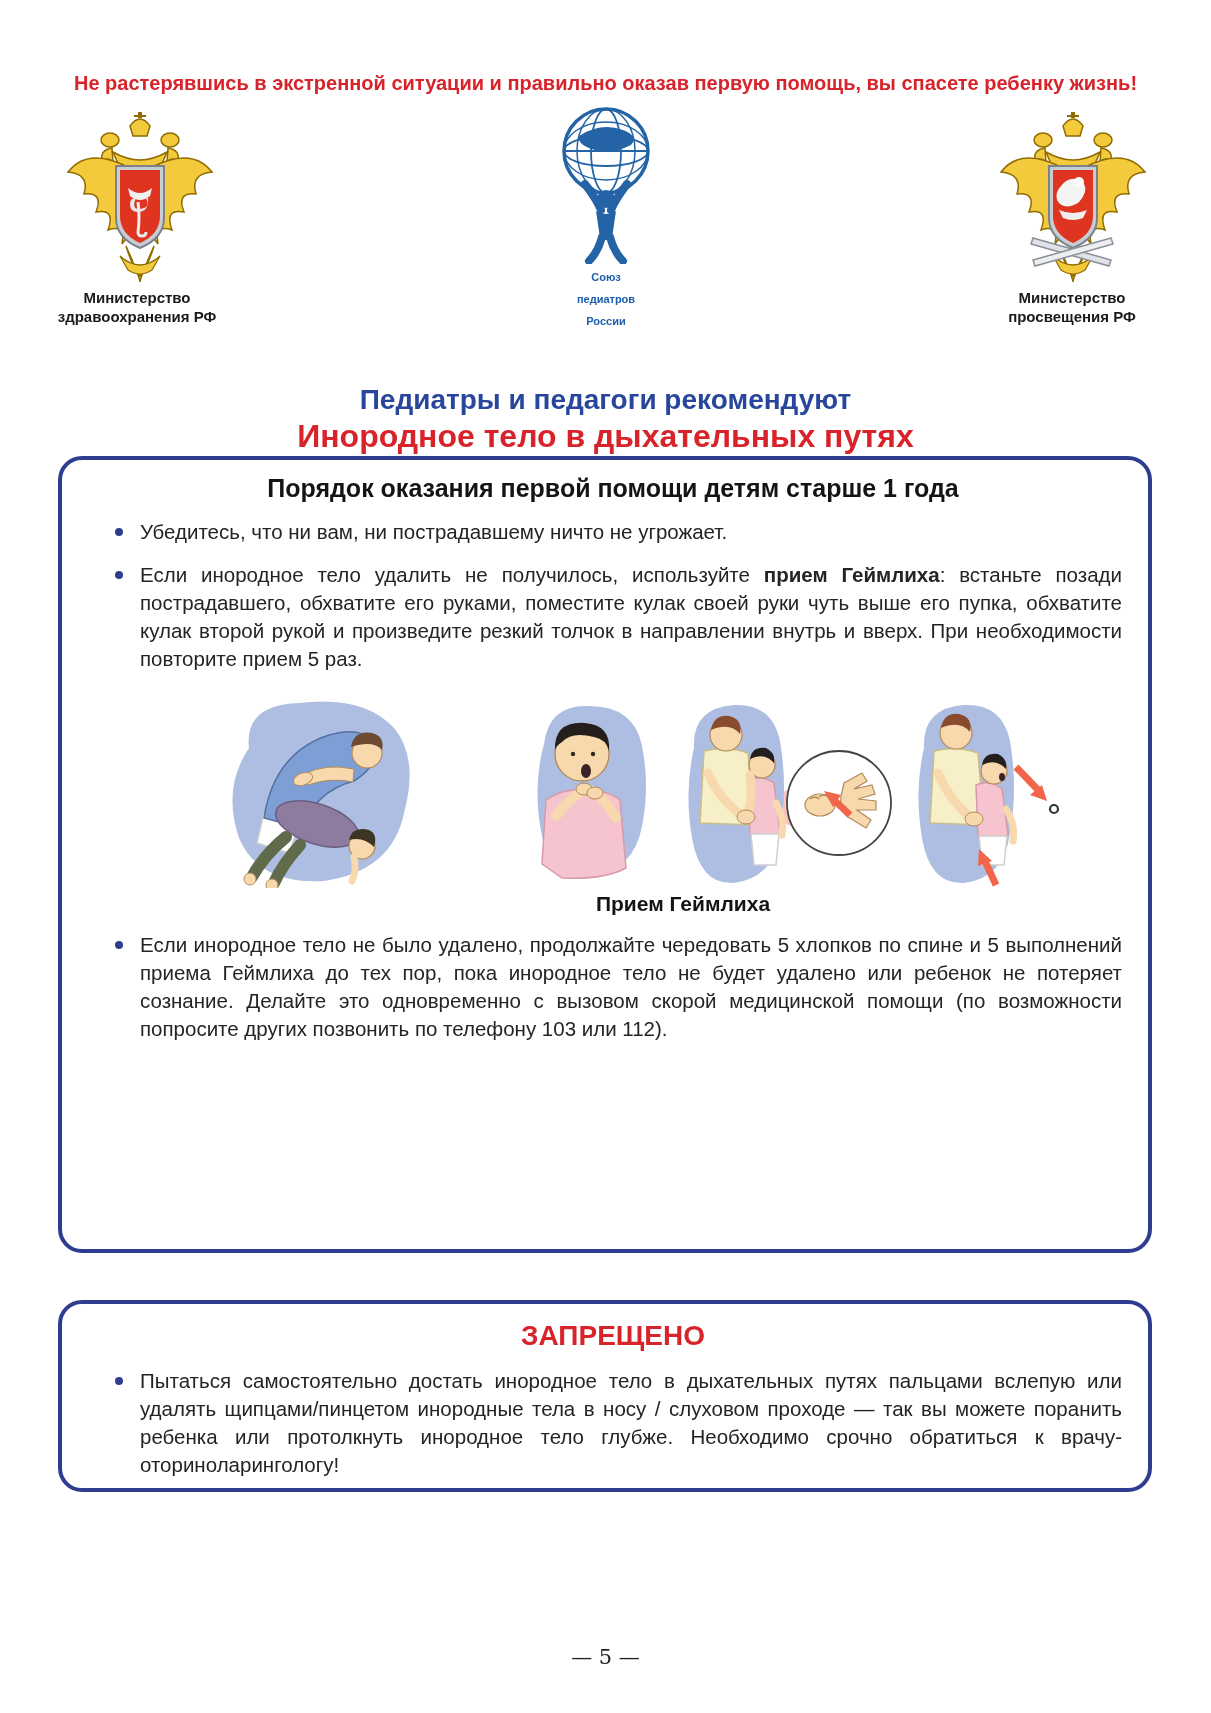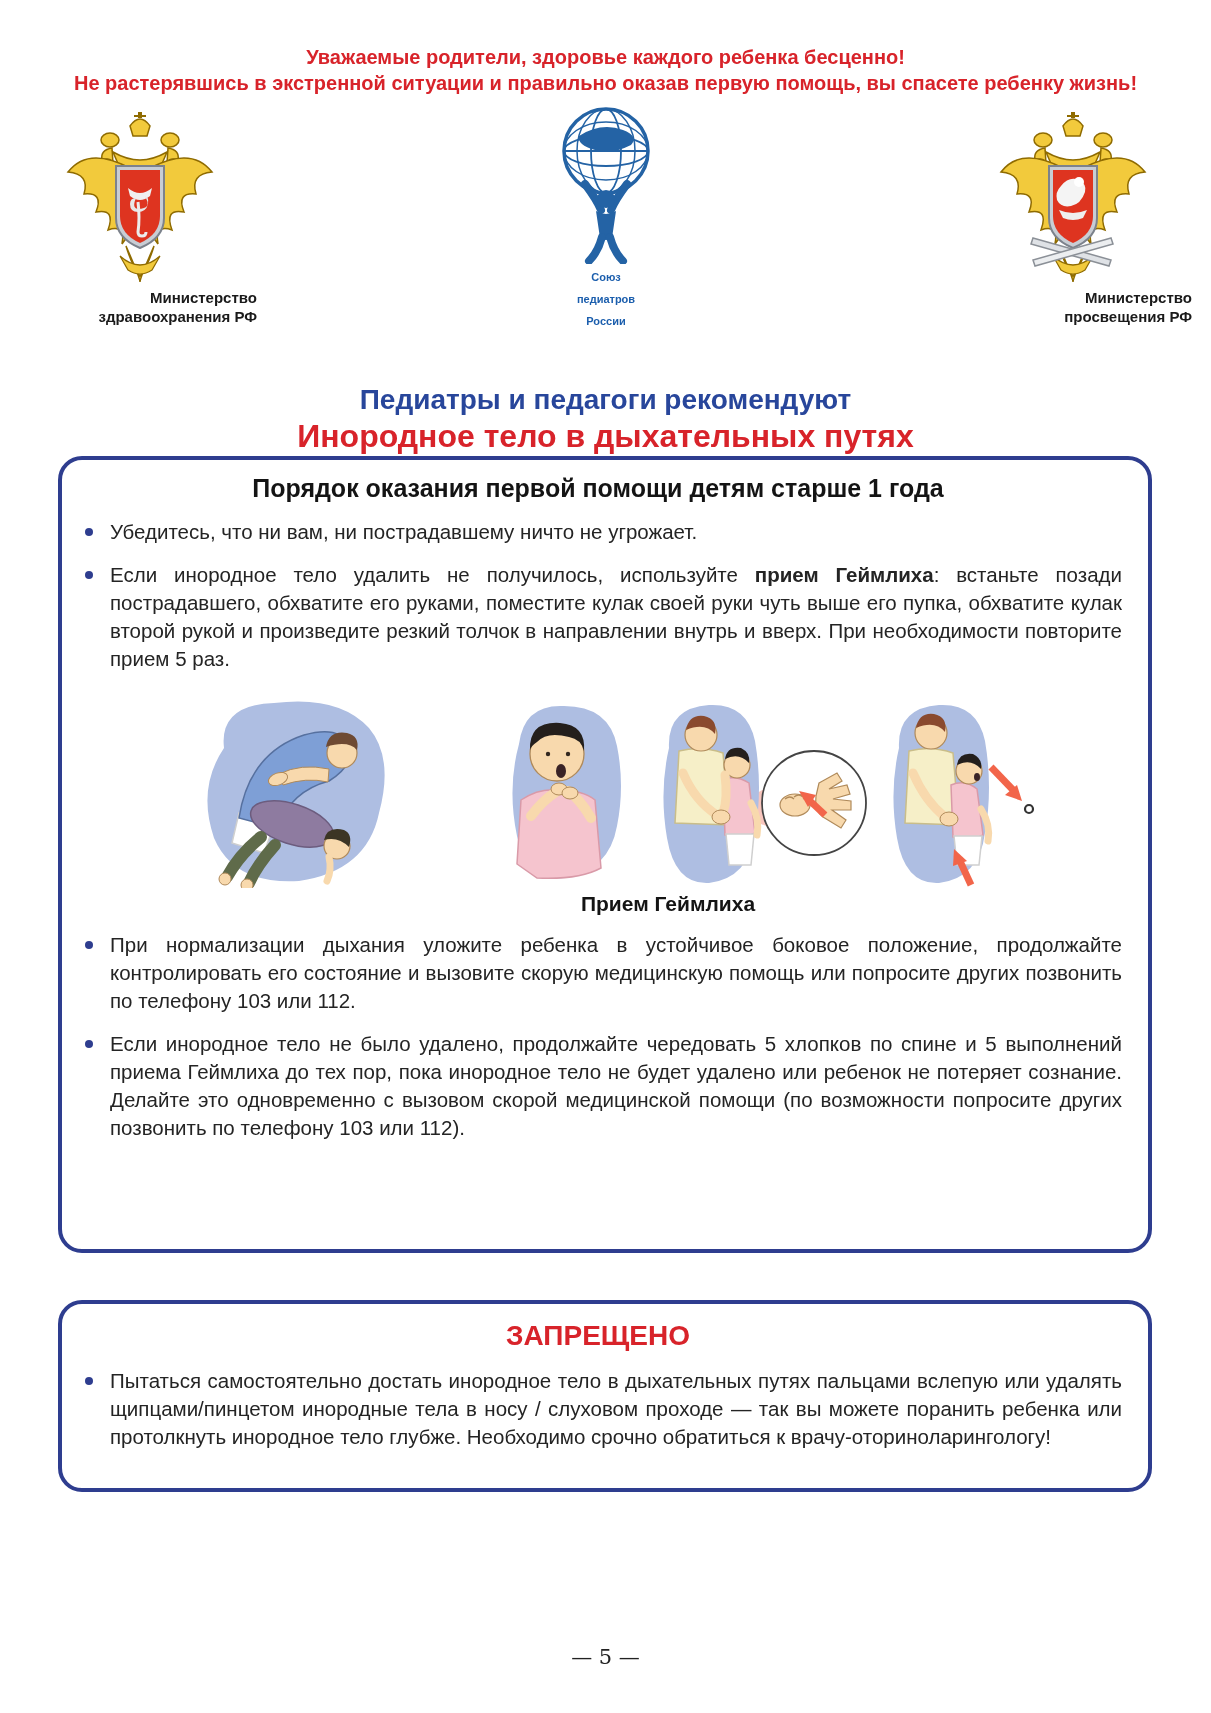--- a/index.html
+++ b/index.html
@@ -53,7 +53,6 @@
 
 <div id="page">
 
-  <div class="abs hdr hdr1">Уважаемые родители, здоровье каждого ребенка бесценно!</div>
   <div class="abs hdr hdr2">Не растерявшись в экстренной ситуации и правильно оказав первую помощь, вы спасете ребенку жизнь!</div>
 
   <svg width="0" height="0" style="position:absolute">

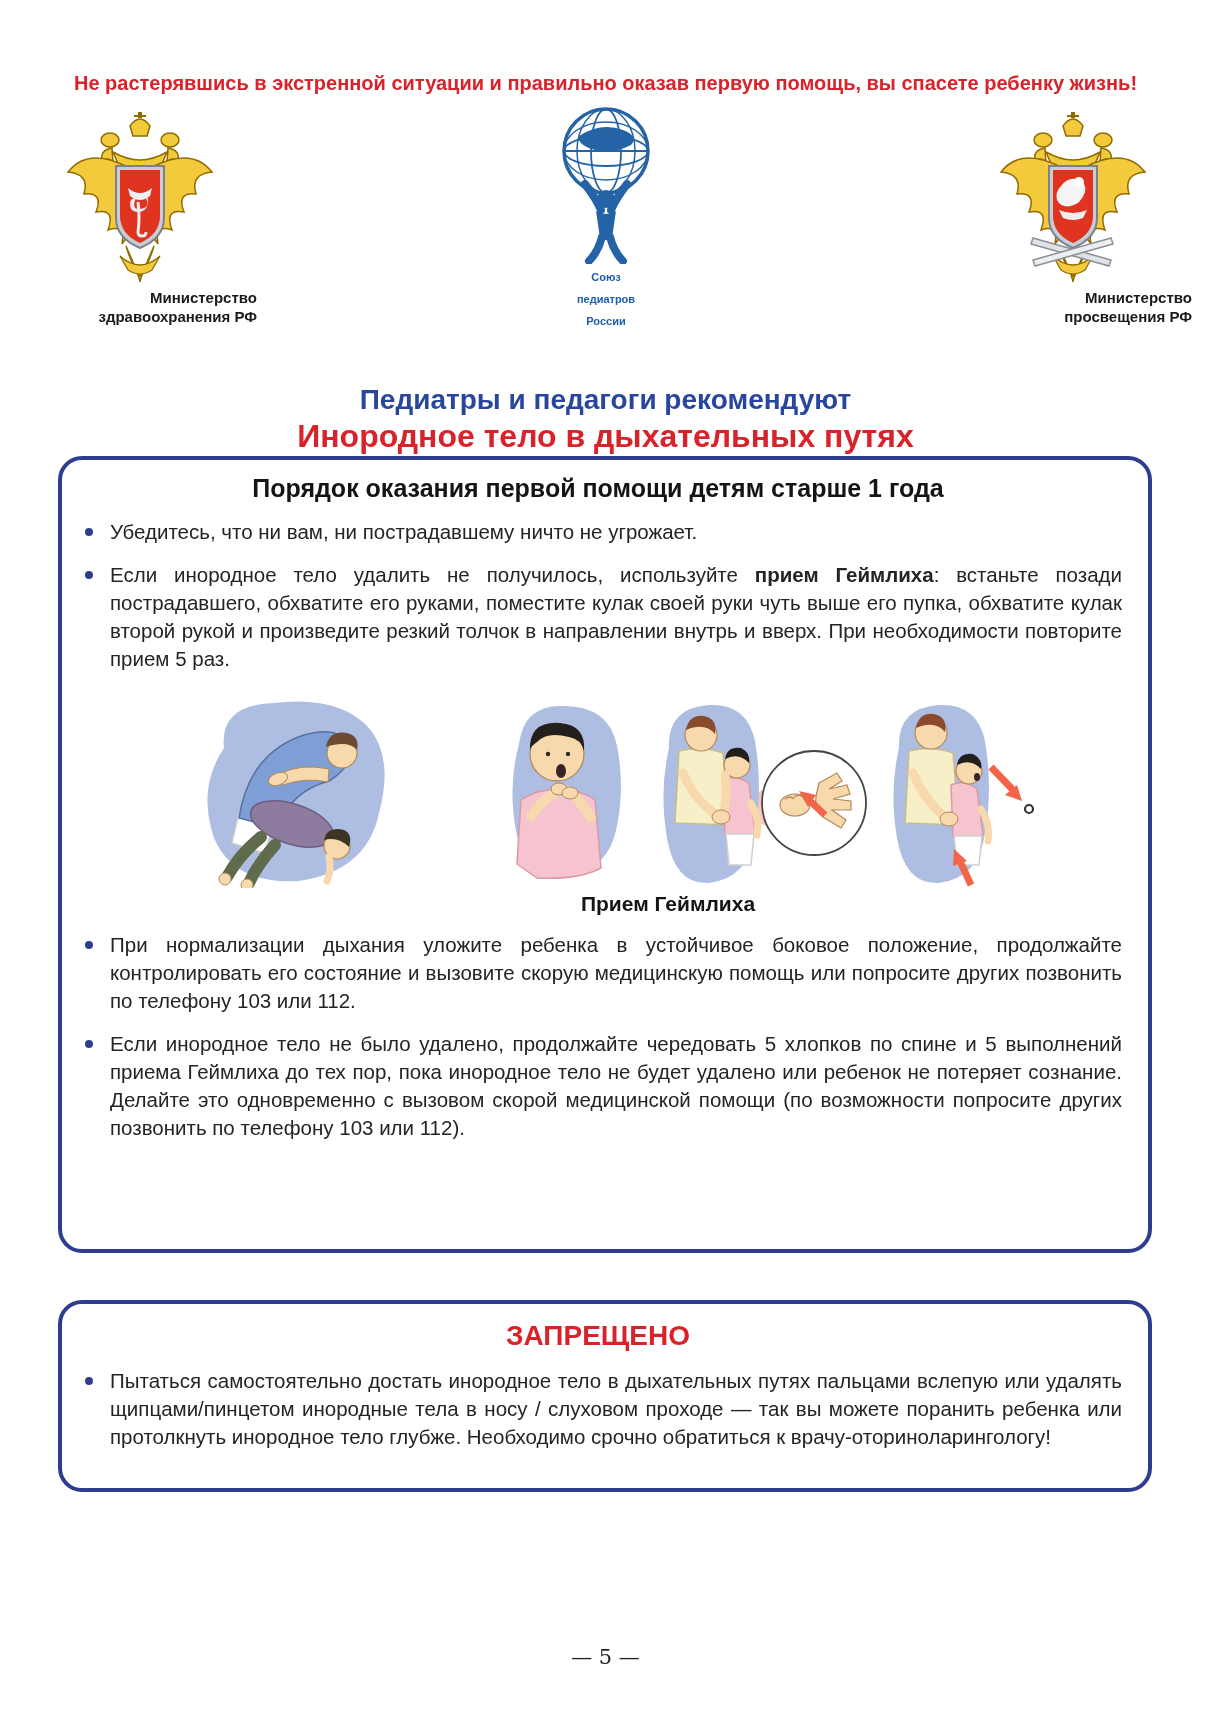--- a/index.html
+++ b/index.html
@@ -16,7 +16,7 @@
   .hdr2{top:70px;}
 
   
-  .logo-label{font-weight:bold;font-size:15px;line-height:19px;text-align:right;color:#1a1a1a;}
+  .logo-label{font-weight:bold;font-size:15px;line-height:19px;text-align:center;color:#1a1a1a;}
   .logo-label-blue{font-weight:bold;font-size:11px;line-height:22px;text-align:center;color:#1b5ead;}
 
   

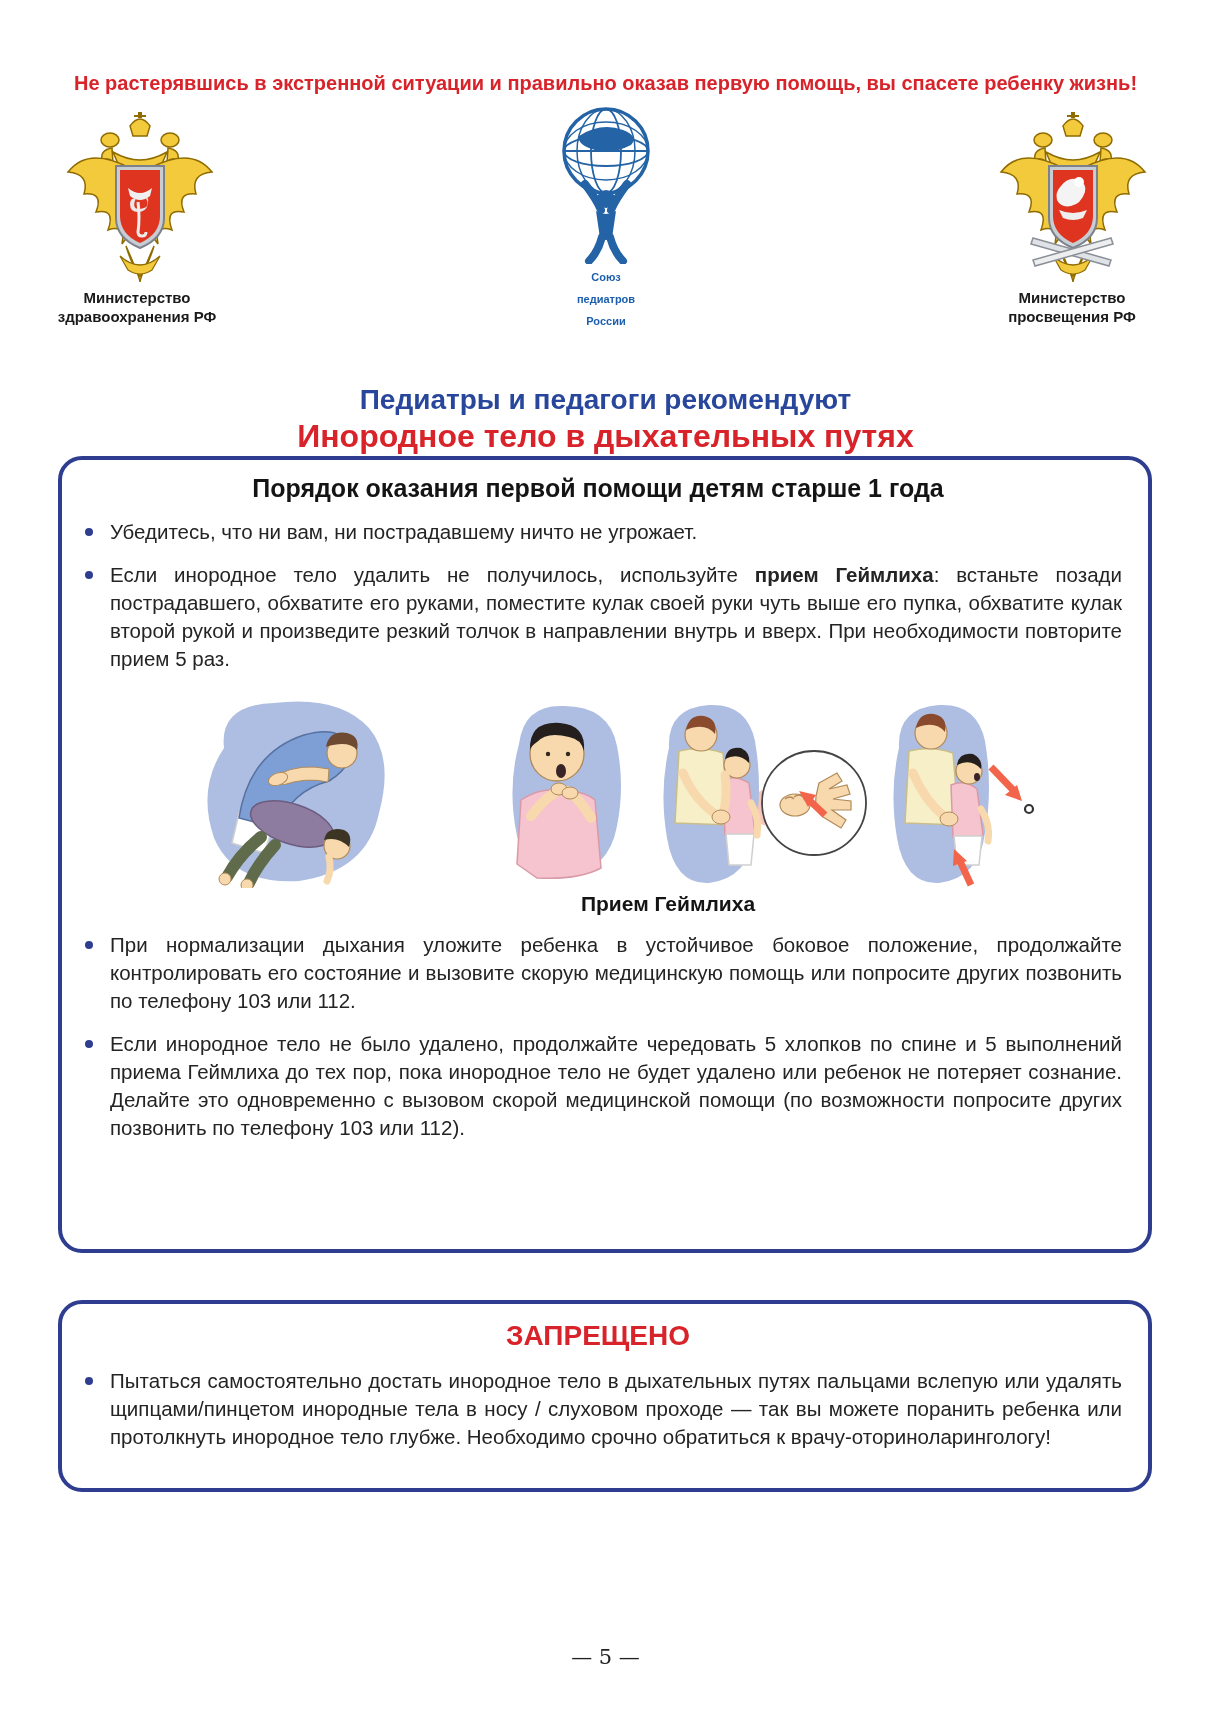--- a/index.html
+++ b/index.html
@@ -26,7 +26,7 @@
   
   .round-box{
     left:58px;width:1094px;border:4px solid #2e3d8f;border-radius:24px;
-    box-sizing:border-box;padding:8px 26px 8px 12px;background:#fff;
+    box-sizing:border-box;padding:8px 26px 8px 42px;background:#fff;
   }
   .box1{top:456px;height:797px;}
   .box2{top:1300px;height:192px;}

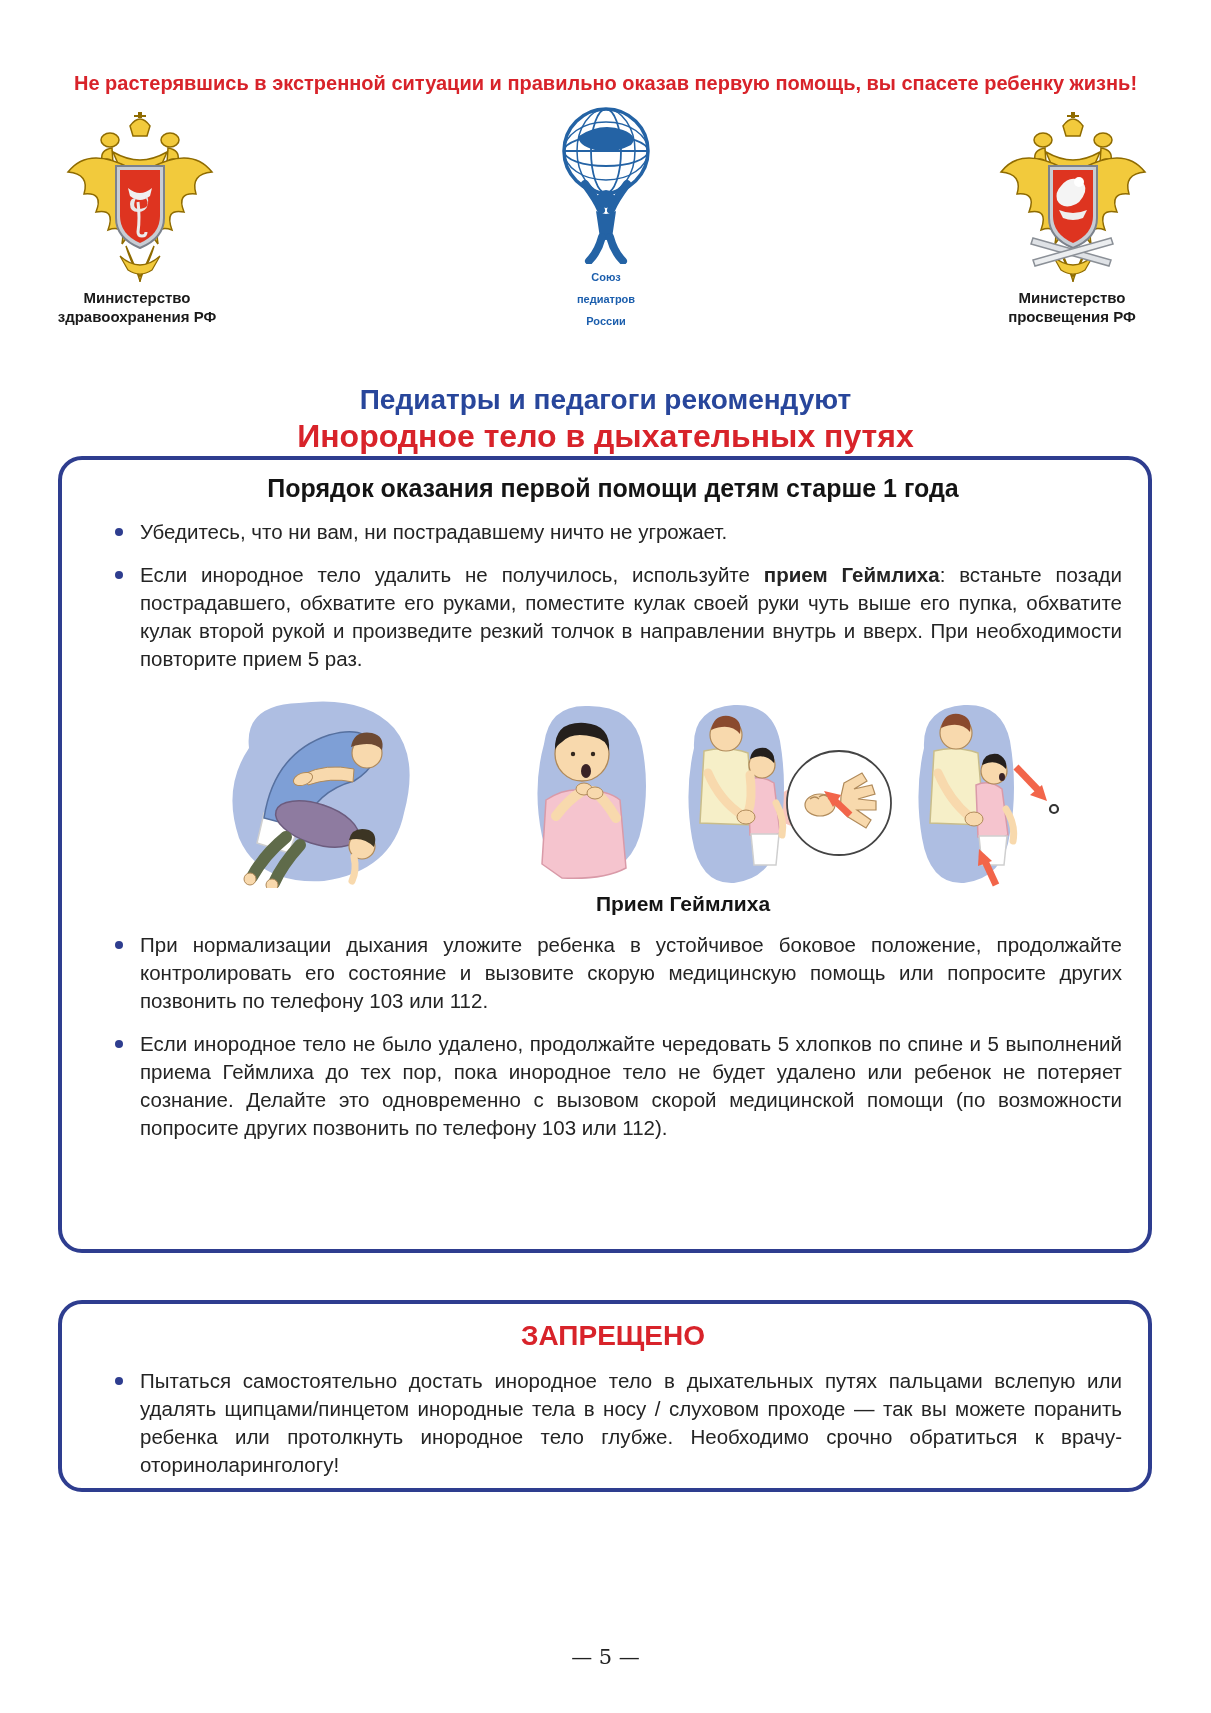--- a/index.html
+++ b/index.html
@@ -240,7 +240,6 @@
     <div class="illo-caption">Прием Геймлиха</div>
 
     <ul class="steps">
-      <li><span>При нормализации дыхания уложите ребенка в устойчивое боковое положение, продолжайте контролировать его состояние и вызовите скорую медицинскую помощь или попросите других позвонить по телефону 103 или 112.</span></li>
       <li><span>Если инородное тело не было удалено, продолжайте чередовать 5 хлопков по спине и 5 выполнений приема Геймлиха до тех пор, пока инородное тело не будет удалено или ребенок не потеряет сознание. Делайте это одновременно с вызовом скорой медицинской помощи (по возможности попросите других позвонить по телефону 103 или 112).</span></li>
     </ul>
   </div>

